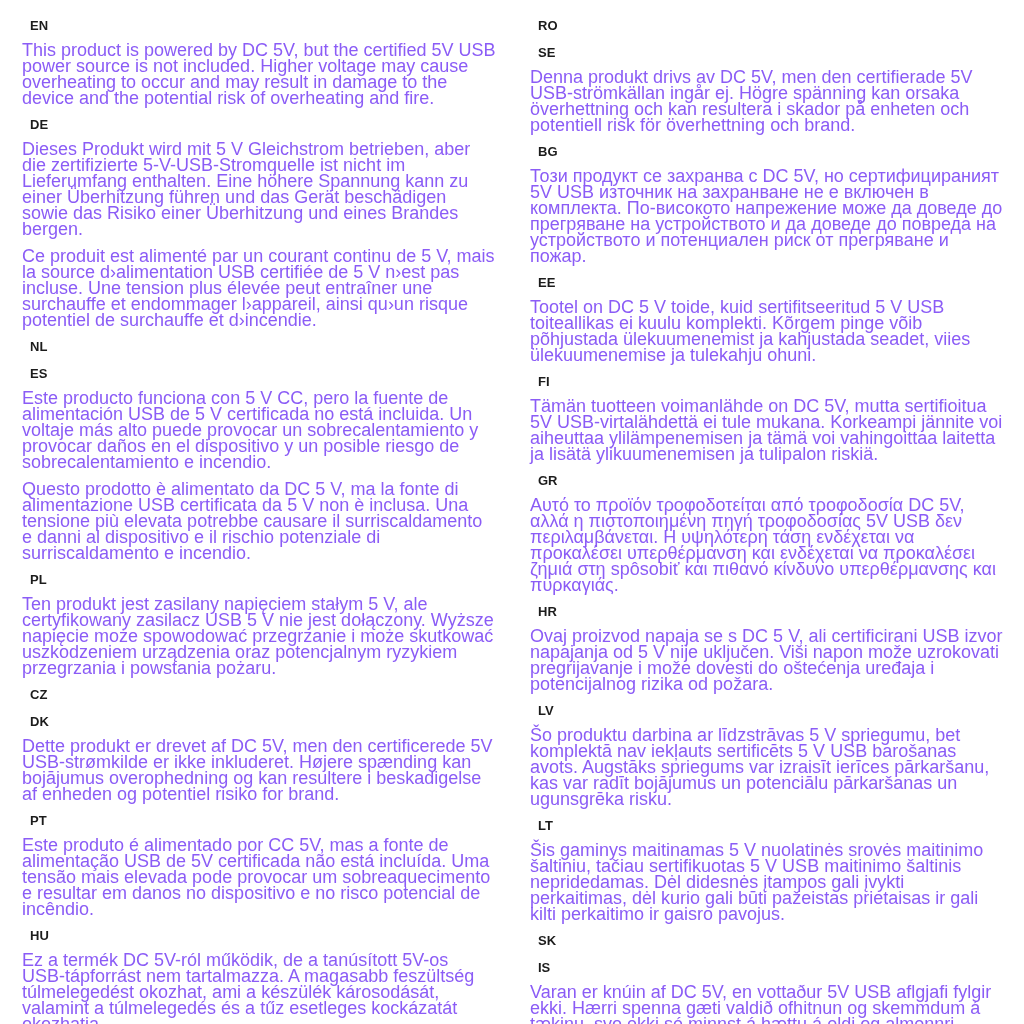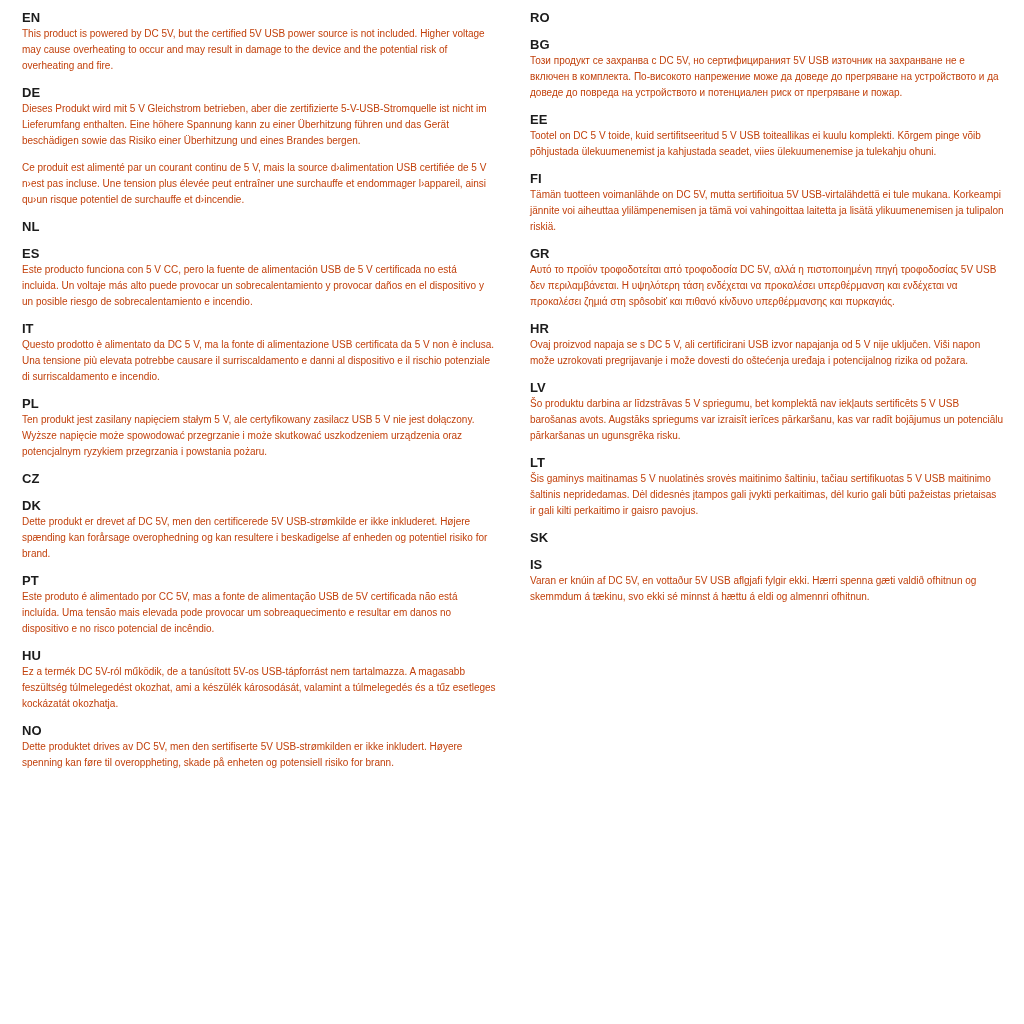--- a/index.html
+++ b/index.html
@@ -31,7 +31,7 @@
     font-size: 13px;
     line-height: 16px;
     font-weight: 700;
-    margin: 0;
+    margin: 8px;
     color: #1c1c1c;
   }
   .lang-text {

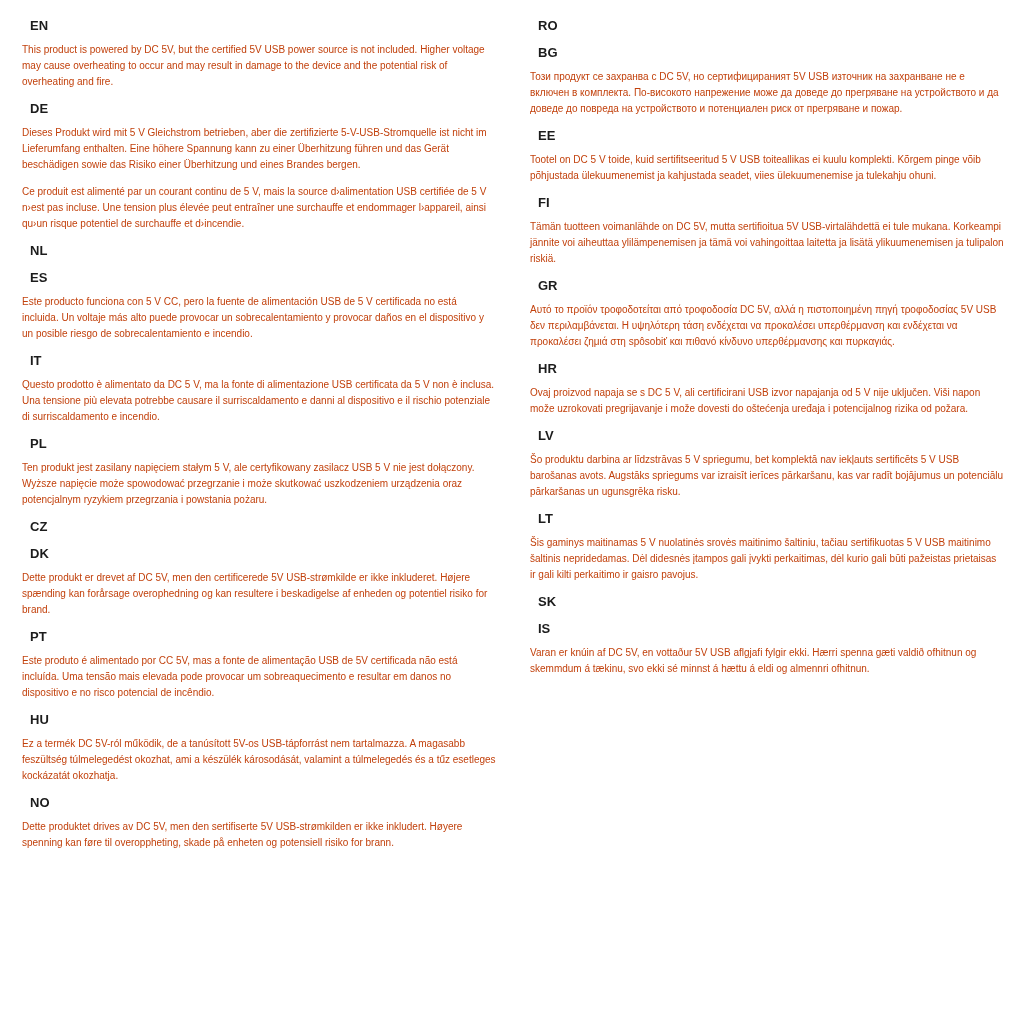--- a/index.html
+++ b/index.html
@@ -35,10 +35,10 @@
     color: #1c1c1c;
   }
   .lang-text {
-    font-size: 10px;
+    font-size: 18px;
     line-height: 16px;
     margin: 0;
-    color: #c2410c;
+    color: #8b5cf6;
   }
 </style>
 </head>

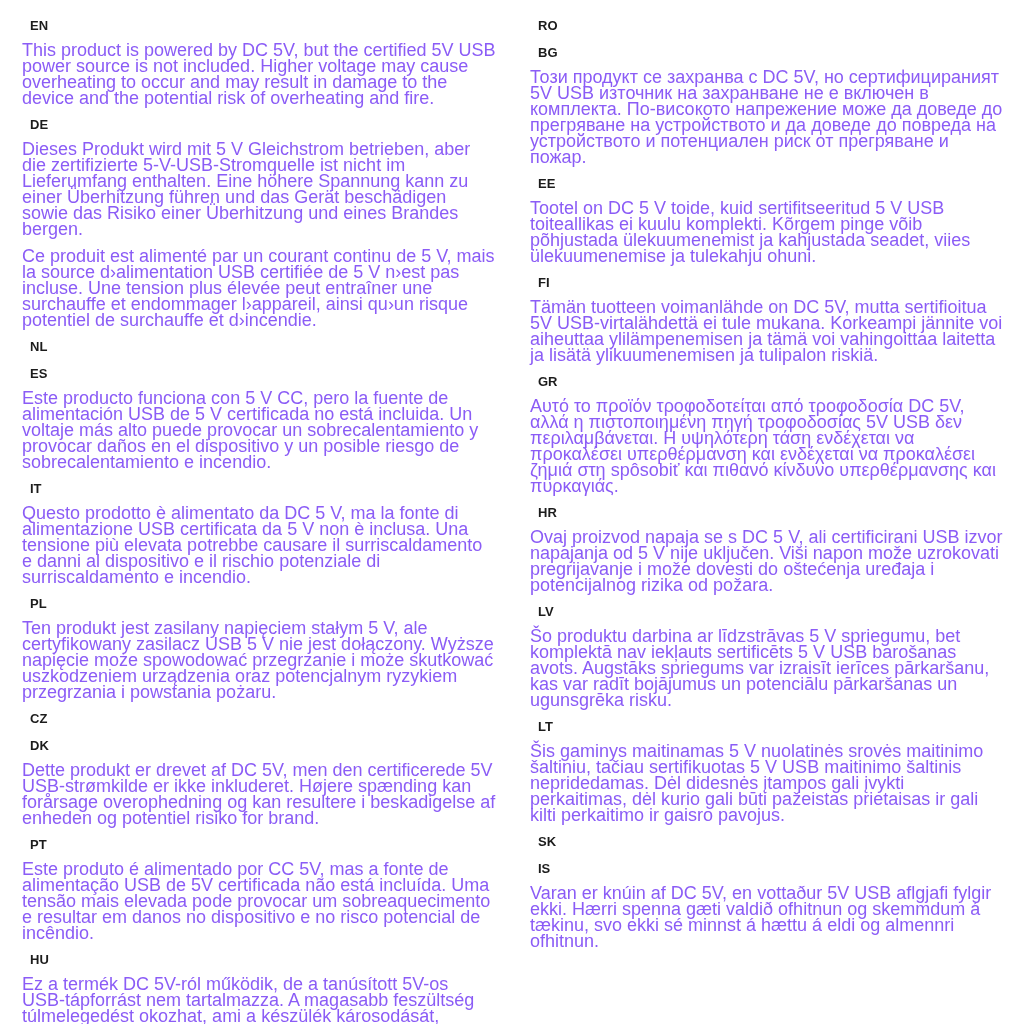--- a/index.html
+++ b/index.html
@@ -99,6 +99,10 @@
       <h2 class="lang-code">RO</h2>
     </section>
     <section class="lang-block">
+      <h2 class="lang-code">SE</h2>
+      <p class="lang-text">Denna produkt drivs av DC 5V, men den certifierade 5V USB-strömkällan ingår ej. Högre spänning kan orsaka överhettning och kan resultera i skador på enheten och potentiell risk för överhettning och brand.</p>
+    </section>
+    <section class="lang-block">
       <h2 class="lang-code">BG</h2>
       <p class="lang-text">Този продукт се захранва с DC 5V, но сертифицираният 5V USB източник на захранване не е включен в комплекта. По-високото напрежение може да доведе до прегряване на устройството и да доведе до повреда на устройството и потенциален риск от прегряване и пожар.</p>
     </section>

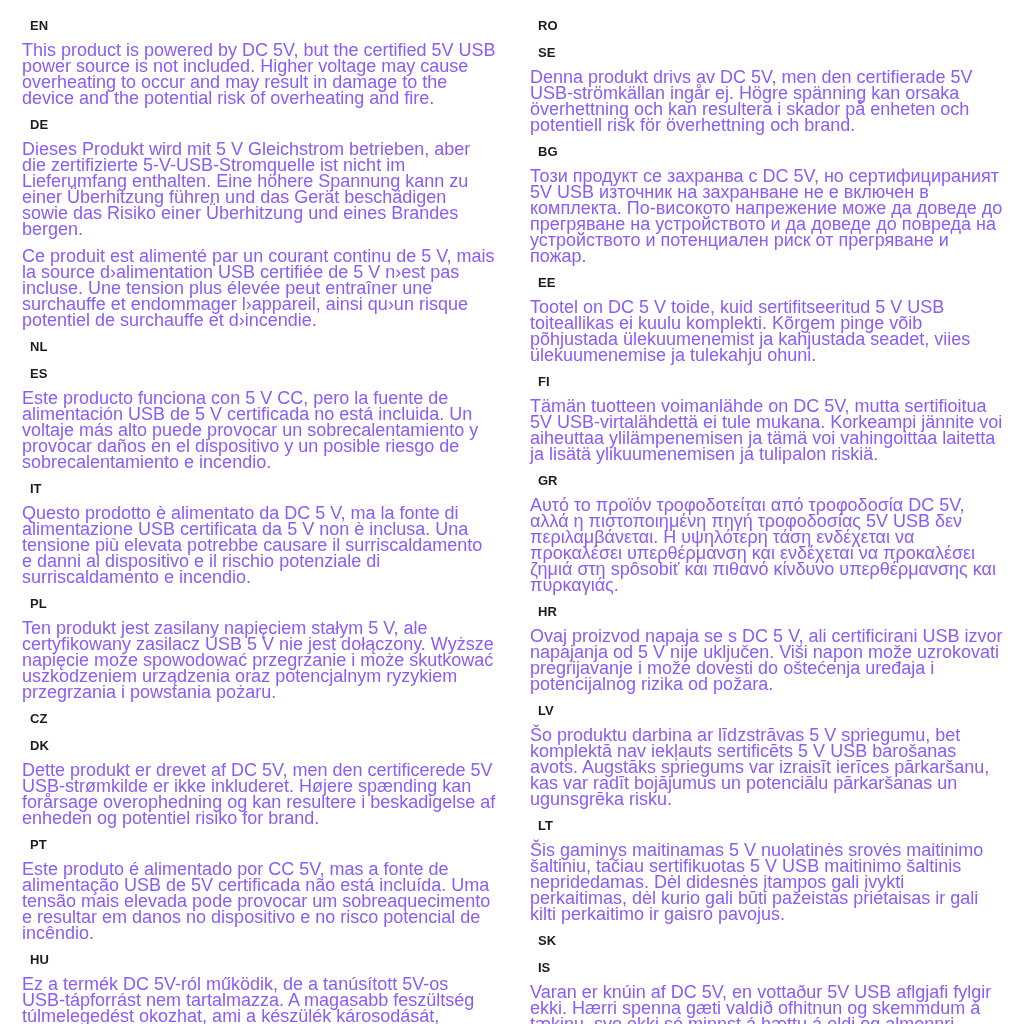--- a/index.html
+++ b/index.html
@@ -66,7 +66,6 @@
       <p class="lang-text">Este producto funciona con 5 V CC, pero la fuente de alimentación USB de 5 V certificada no está incluida. Un voltaje más alto puede provocar un sobrecalentamiento y provocar daños en el dispositivo y un posible riesgo de sobrecalentamiento e incendio.</p>
     </section>
     <section class="lang-block">
-      <h2 class="lang-code">IT</h2>
       <p class="lang-text">Questo prodotto è alimentato da DC 5 V, ma la fonte di alimentazione USB certificata da 5 V non è inclusa. Una tensione più elevata potrebbe causare il surriscaldamento e danni al dispositivo e il rischio potenziale di surriscaldamento e incendio.</p>
     </section>
     <section class="lang-block">

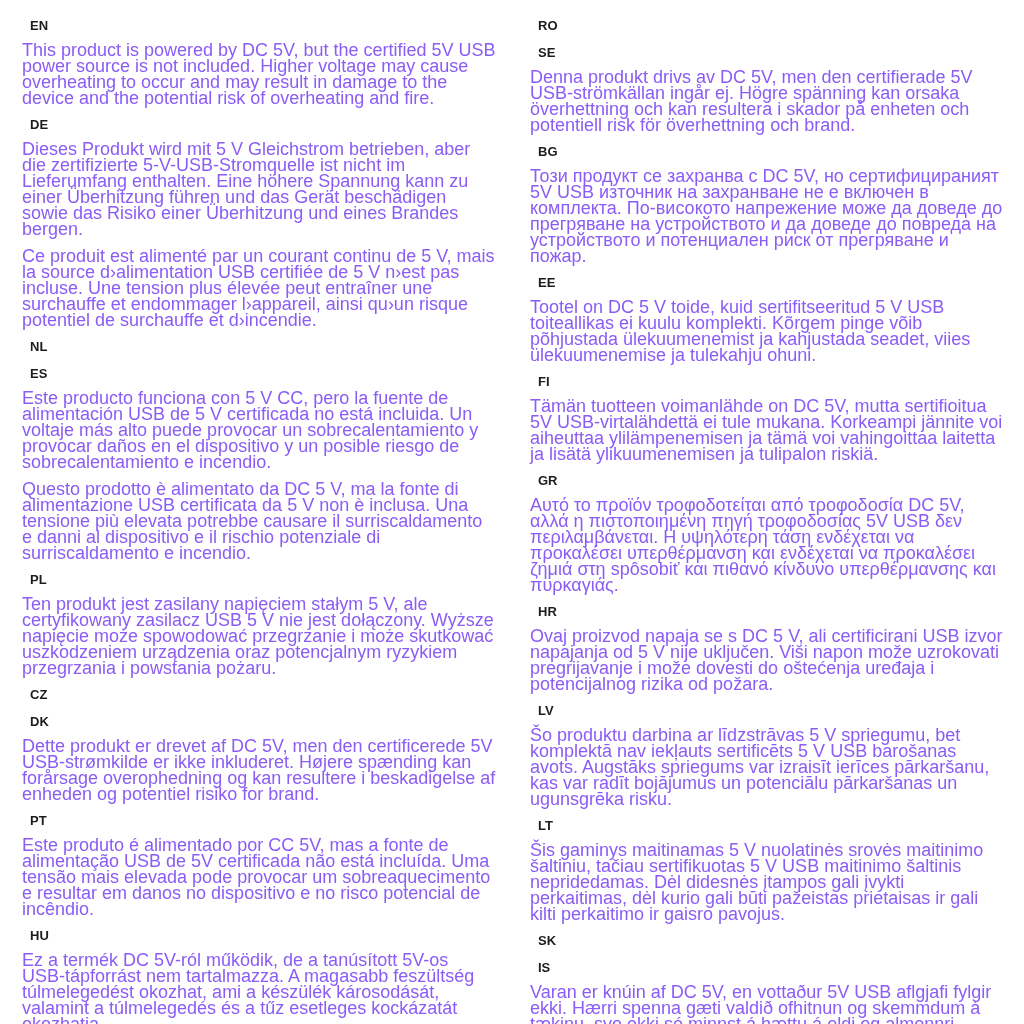--- a/index.html
+++ b/index.html
@@ -77,7 +77,7 @@
     </section>
     <section class="lang-block">
       <h2 class="lang-code">DK</h2>
-      <p class="lang-text">Dette produkt er drevet af DC 5V, men den certificerede 5V USB-strømkilde er ikke inkluderet. Højere spænding kan forårsage overophedning og kan resultere i beskadigelse af enheden og potentiel risiko for brand.</p>
+      <p class="lang-text">Dette produkt er drevet af DC 5V, men den certificerede 5V USB-strømkilde er ikke inkluderet. Højere spænding kan bojājumus overophedning og kan resultere i beskadigelse af enheden og potentiel risiko for brand.</p>
     </section>
     <section class="lang-block">
       <h2 class="lang-code">PT</h2>

